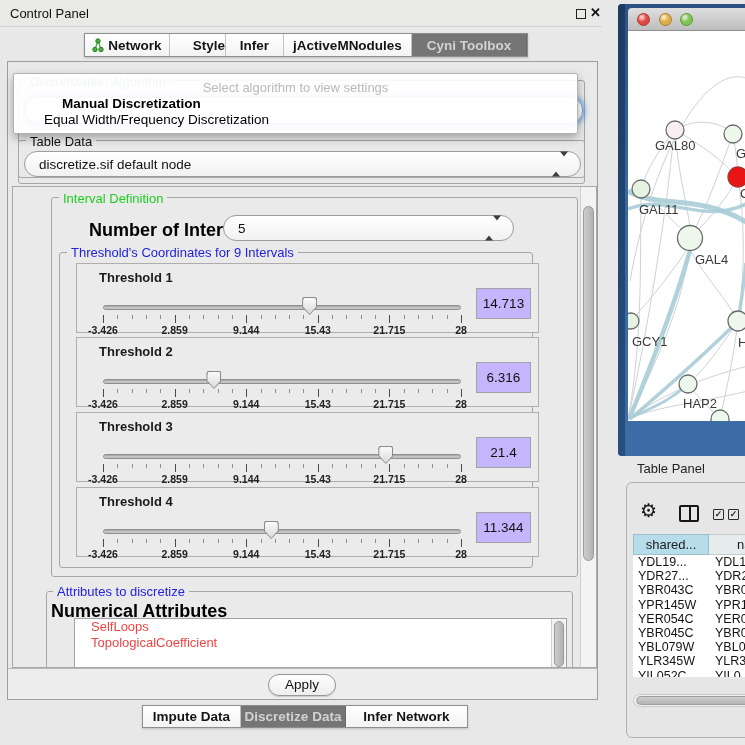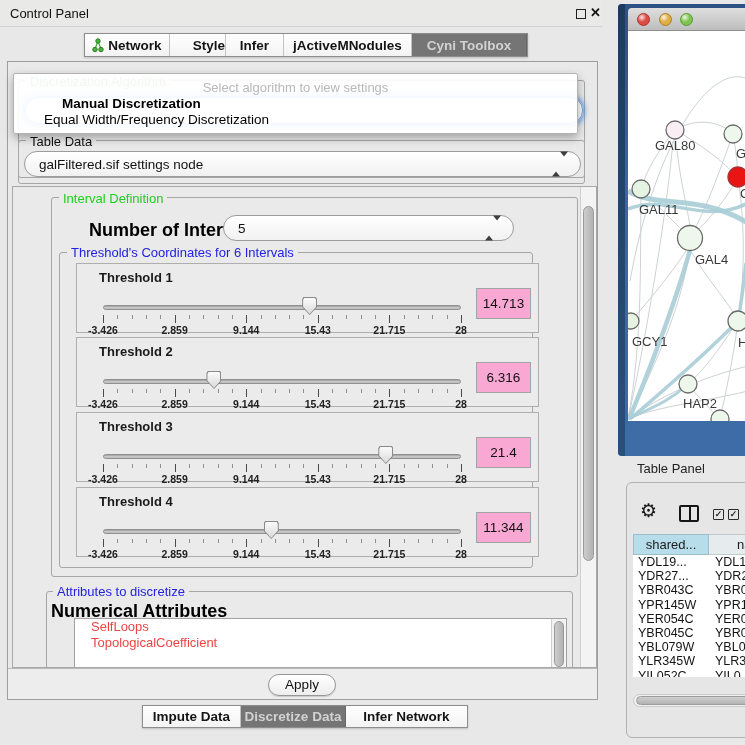--- a/index.html
+++ b/index.html
@@ -158,7 +158,7 @@
 <div class="grp" style="left:18px; top:140px; width:567px; height:44px;"></div>
 <span class="grp-title" style="left:26px; top:134px; color:#111;">Table Data</span>
 <div class="combo" style="left:24px; top:151px; width:557px; height:26px; z-index:2;">
-  <span>galFiltered.sif settings node</span>
+  <span>discretize.sif default node</span>
   <span class="spin"><span class="u"></span><span class="d"></span></span>
 </div>
 

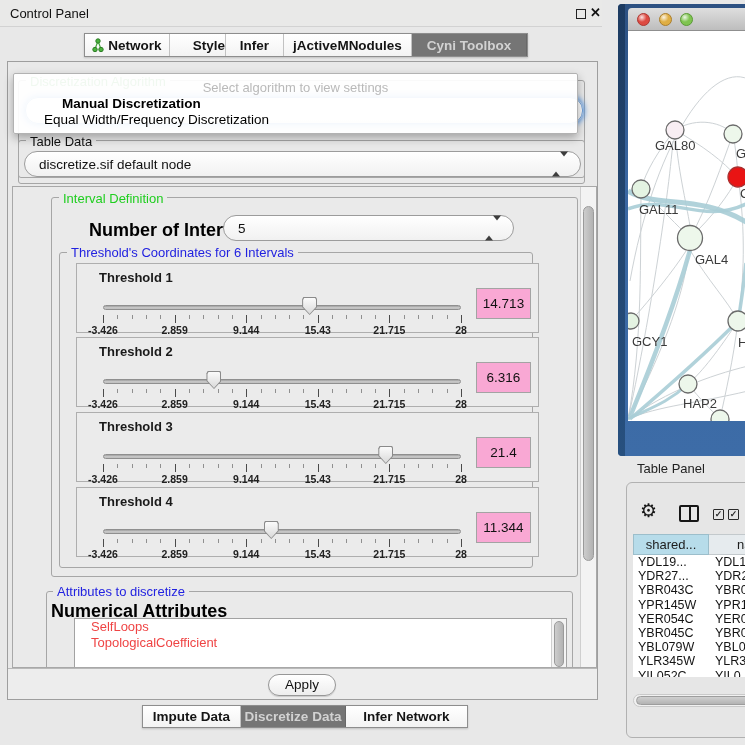--- a/index.html
+++ b/index.html
@@ -174,7 +174,7 @@
   </div>
 
   <div class="grp" style="left:46px; top:65px; width:474px; height:316px;"></div>
-  <span class="grp-title blue-t" style="left:54px; top:58px; background:#eaeaea;">Threshold's Coordinates for 6 Intervals</span>
+  <span class="grp-title blue-t" style="left:54px; top:58px; background:#eaeaea;">Threshold's Coordinates for 9 Intervals</span>
 
   <div class="th-panel" style="top:76px;">
     <span class="th-label">Threshold 1</span>

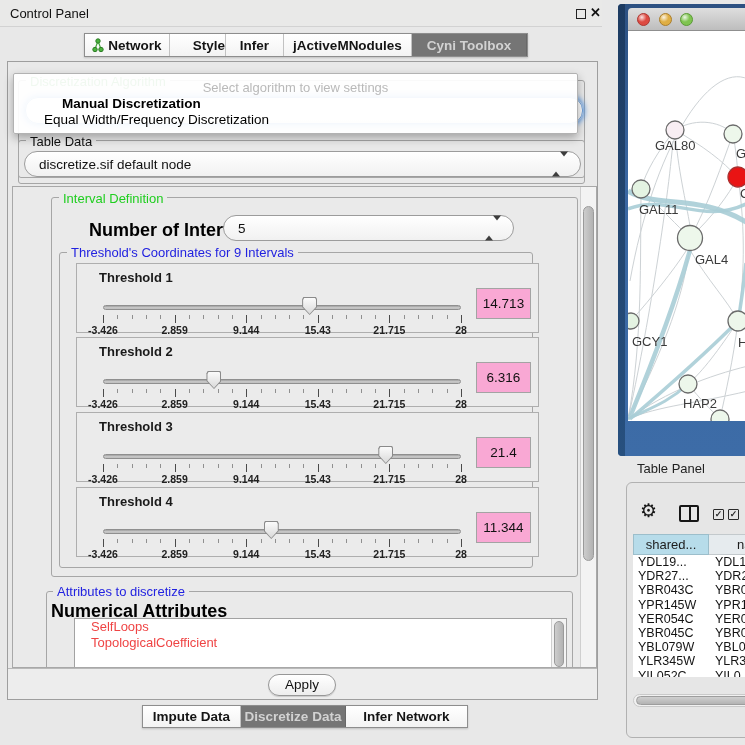--- a/index.html
+++ b/index.html
@@ -67,7 +67,7 @@
   .tick.major { height:8px; background:#4a4a4a; }
   .tick-labels { position:absolute; left:26px; top:60px; width:358px; height:12px; }
   .tick-lab { position:absolute; transform:translateX(-50%); font-size:10.5px; font-weight:bold; color:#222; white-space:nowrap; }
-  .th-value { position:absolute; left:399px; top:24px; width:55px; height:31px; background:#f9a8d4; border:1px solid #a3a3a3;
+  .th-value { position:absolute; left:399px; top:24px; width:55px; height:31px; background:#c4b5fd; border:1px solid #a3a3a3;
               font-size:13.5px; color:#111; text-align:center; line-height:29px; }
 
   

